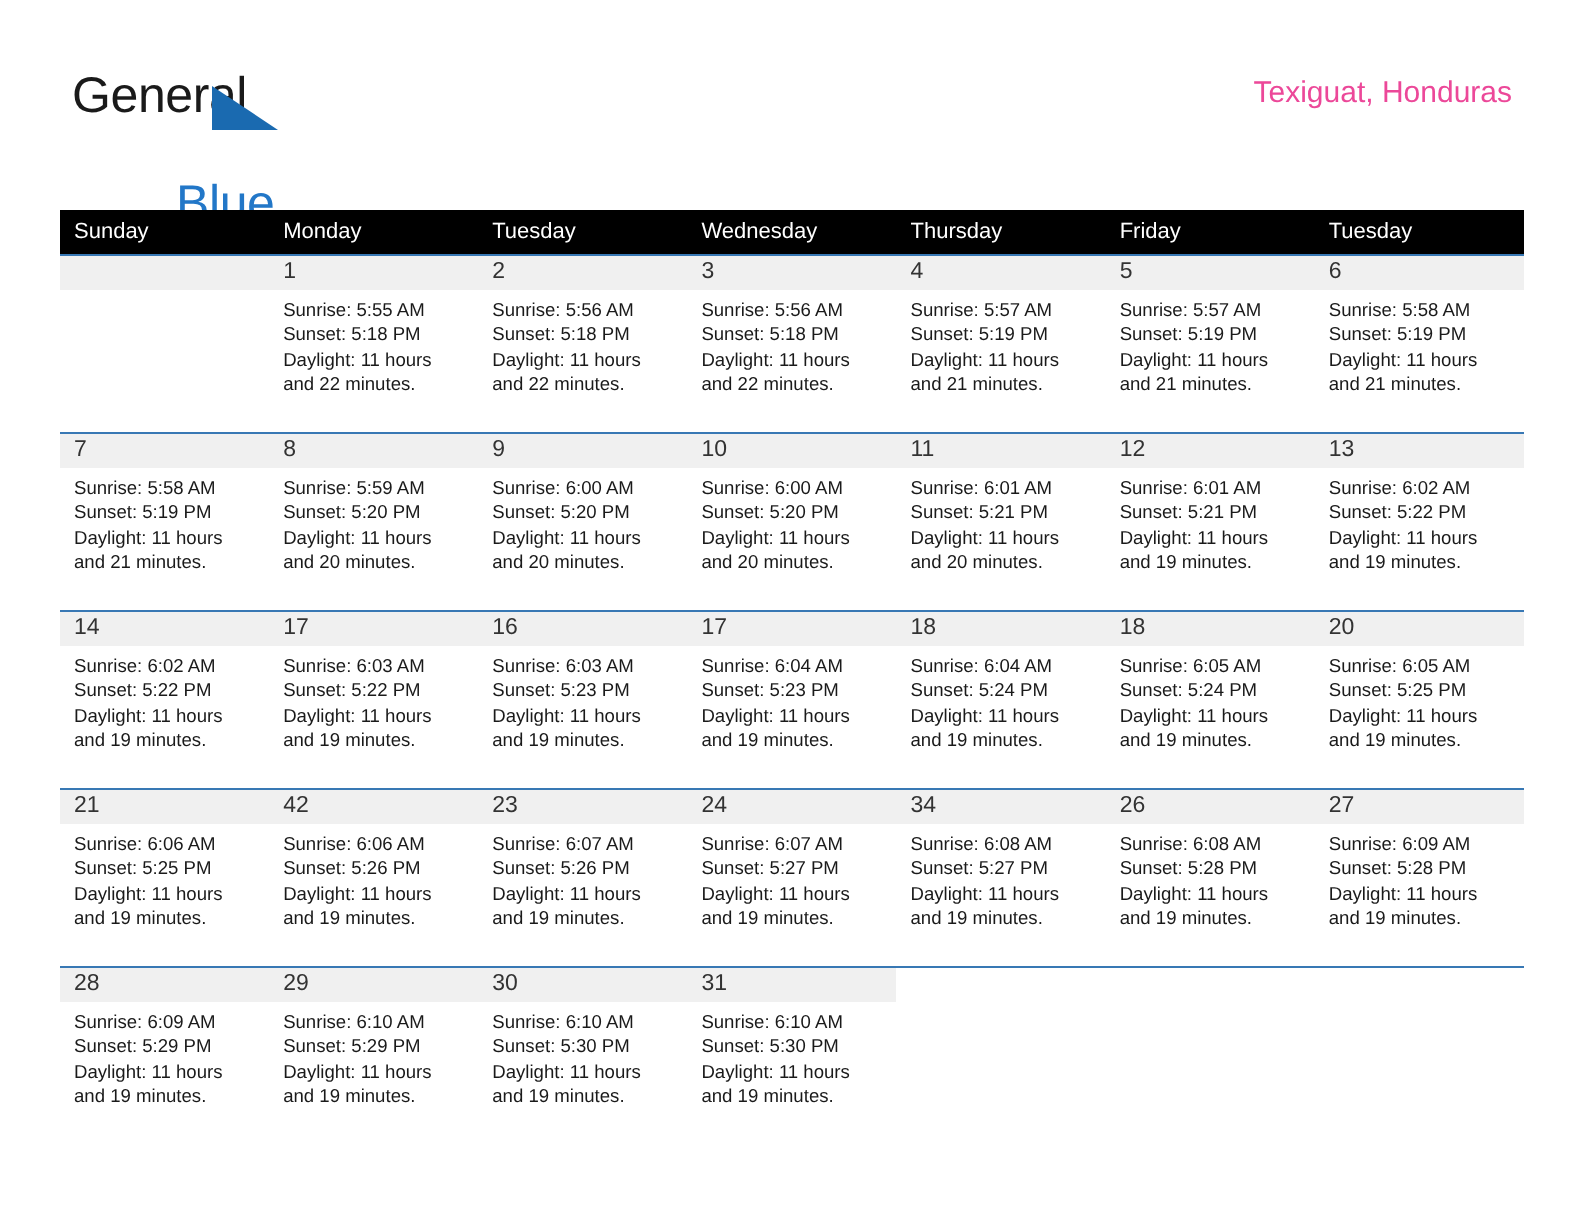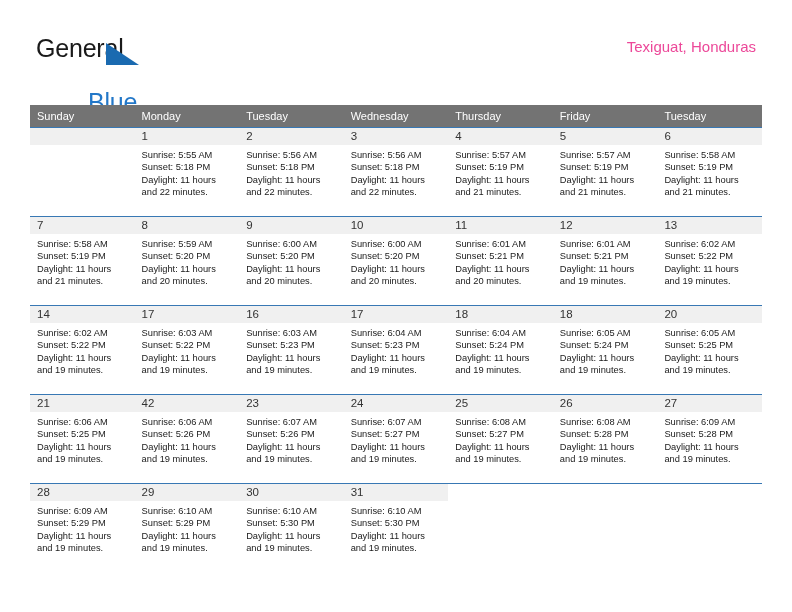--- a/index.html
+++ b/index.html
@@ -105,7 +105,7 @@
   }
 
   .calendar th {
-    background: #737373;
+    background: #000000;
     color: #ffffff;
     font-size: 11px;
     font-weight: normal;

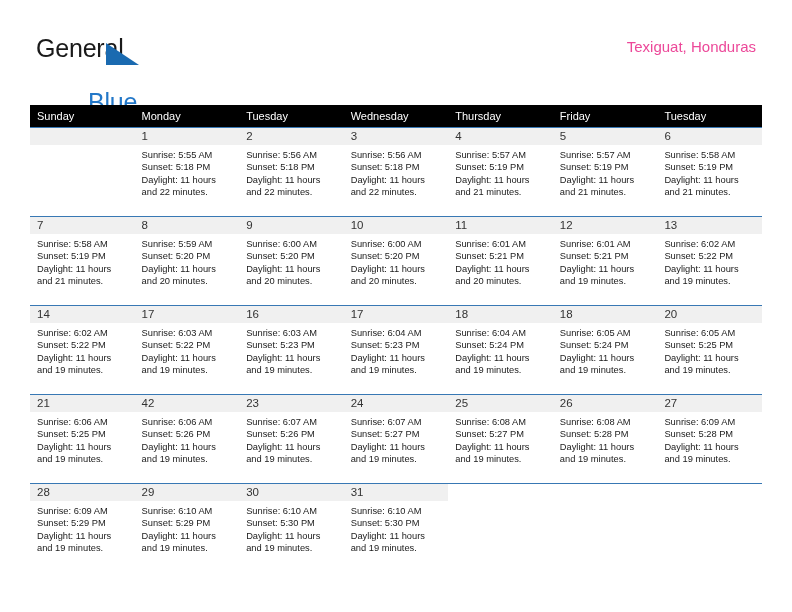--- a/index.html
+++ b/index.html
@@ -469,7 +469,7 @@
           </td>
           <td>
             <div class="cell">
-              <div class="daynum-band">25</div>
+              <div class="daynum-band">34</div>
               <div class="details">
                 <div>Sunrise: 6:08 AM</div>
                 <div>Sunset: 5:27 PM</div>

